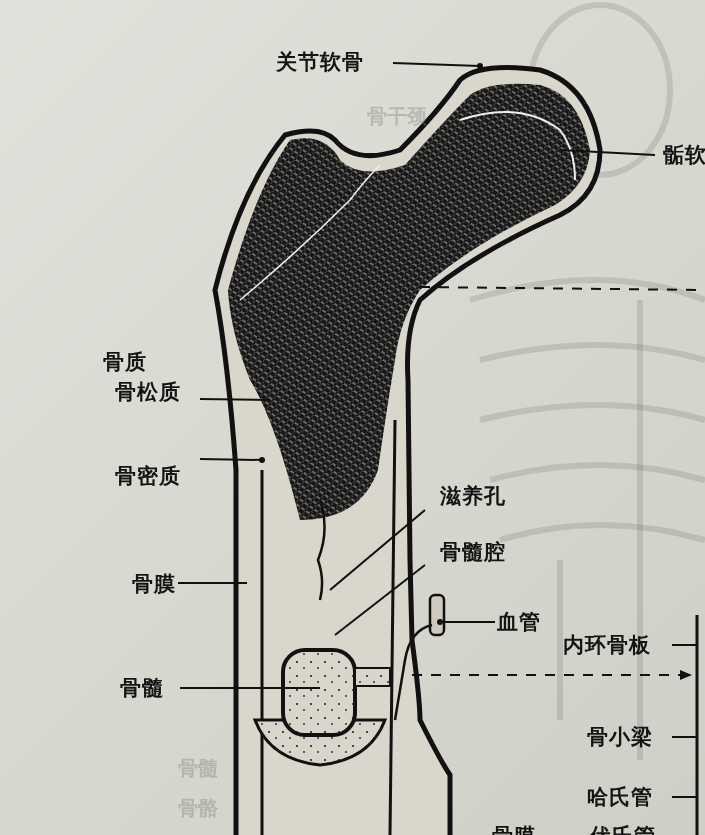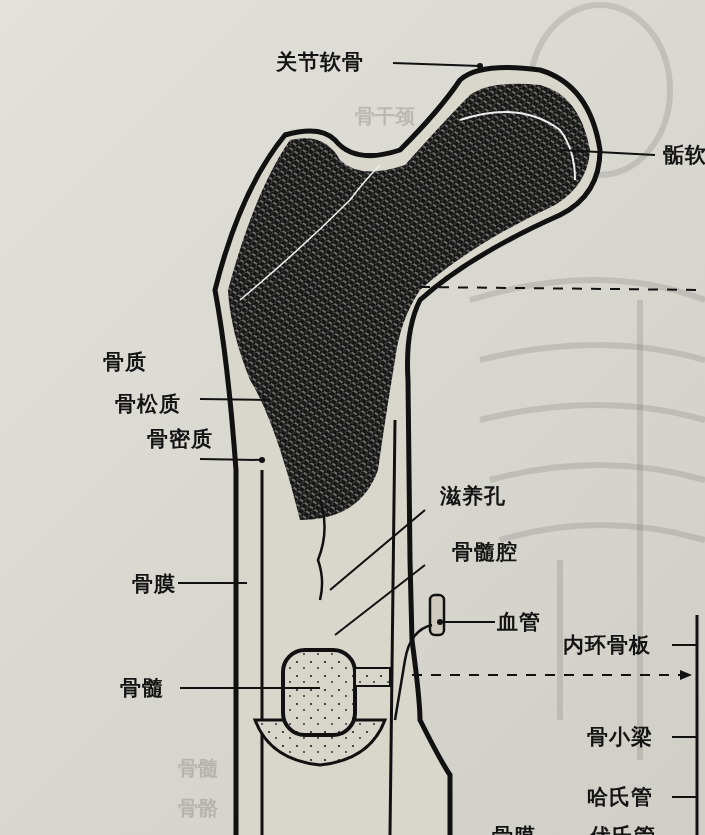--- a/index.html
+++ b/index.html
@@ -91,7 +91,7 @@
   <path d="M680 670 L692 675 L680 680 Z" fill="#111"></path>
 </svg>
 
-<div class="ghost" style="left:355px;top:103px;">骨干颈</div>
+<div class="ghost" style="left:367px;top:103px;">骨干颈</div>
 <div class="ghost" style="left:178px;top:755px;">骨髓</div>
 <div class="ghost" style="left:178px;top:795px;">骨骼</div>
 

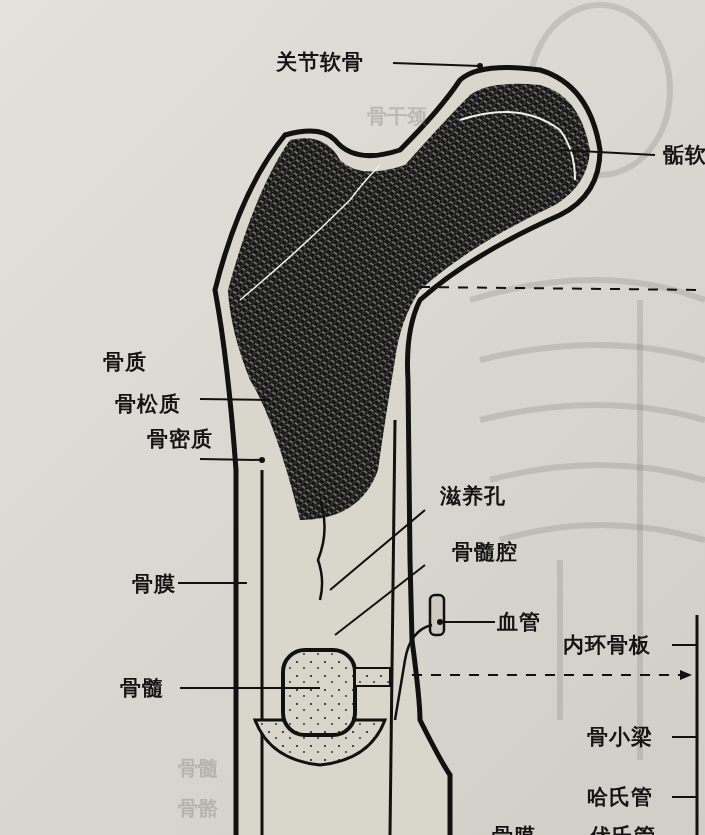--- a/index.html
+++ b/index.html
@@ -98,7 +98,7 @@
 <div class="lbl" style="left:276px;top:50px;">关节软骨</div>
 <div class="lbl" style="left:663px;top:143px;">骺软</div>
 <div class="lbl bold" style="left:103px;top:350px;">骨质</div>
-<div class="lbl" style="left:115px;top:392px;">骨松质</div>
+<div class="lbl" style="left:115px;top:380px;">骨松质</div>
 <div class="lbl" style="left:115px;top:427px;margin-left:32px;">骨密质</div>
 <div class="lbl" style="left:440px;top:484px;text-align:center;">滋养孔</div>
 <div class="lbl" style="left:452px;top:540px;">骨髓腔</div>

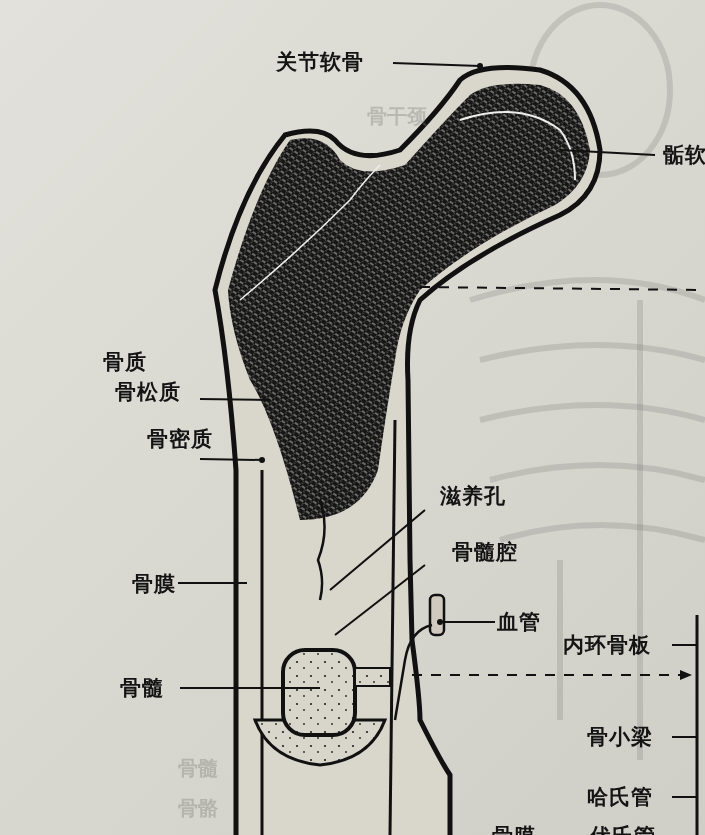--- a/index.html
+++ b/index.html
@@ -99,7 +99,7 @@
 <div class="lbl" style="left:663px;top:143px;">骺软</div>
 <div class="lbl bold" style="left:103px;top:350px;">骨质</div>
 <div class="lbl" style="left:115px;top:380px;">骨松质</div>
-<div class="lbl" style="left:115px;top:427px;margin-left:32px;">骨密质</div>
+<div class="lbl" style="left:115px;top:464px;">骨密质</div>
 <div class="lbl" style="left:440px;top:484px;text-align:center;">滋养孔</div>
 <div class="lbl" style="left:452px;top:540px;">骨髓腔</div>
 <div class="lbl bold" style="left:132px;top:572px;">骨膜</div>

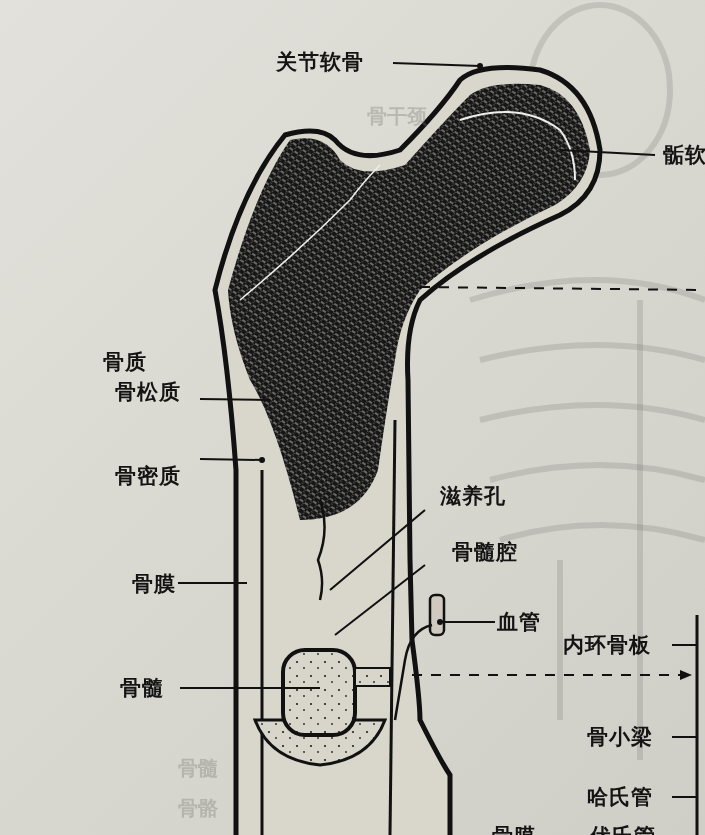--- a/index.html
+++ b/index.html
@@ -101,7 +101,7 @@
 <div class="lbl" style="left:115px;top:380px;">骨松质</div>
 <div class="lbl" style="left:115px;top:464px;">骨密质</div>
 <div class="lbl" style="left:440px;top:484px;text-align:center;">滋养孔</div>
-<div class="lbl" style="left:452px;top:540px;">骨髓腔</div>
+<div class="lbl" style="left:440px;top:540px;">骨髓腔</div>
 <div class="lbl bold" style="left:132px;top:572px;">骨膜</div>
 <div class="lbl" style="left:497px;top:610px;">血管</div>
 <div class="lbl" style="left:563px;top:633px;text-align:right;">内环骨板</div>

